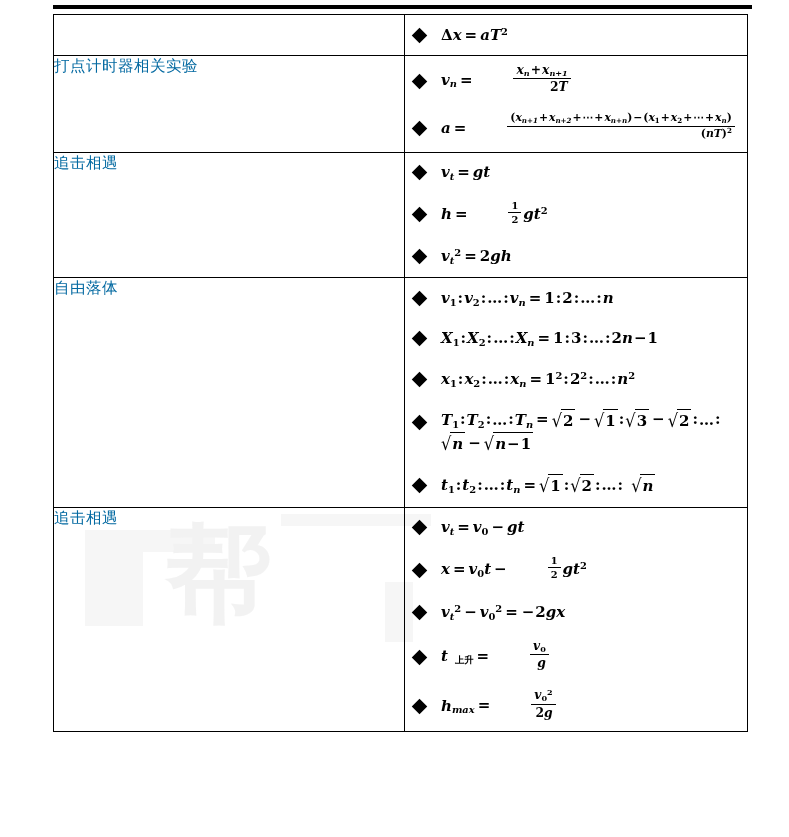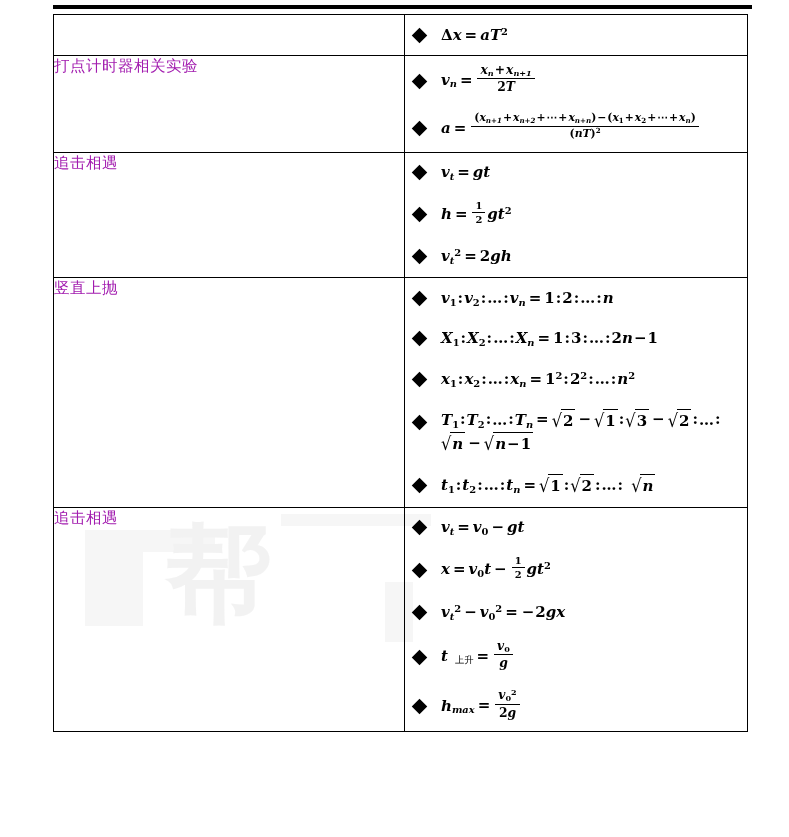--- a/index.html
+++ b/index.html
@@ -85,7 +85,7 @@
     padding: 12px 0 10px 12px;
     font-family: Liberation Sans, sans-serif;
     font-size: 15.5px;
-    color: #a21caf;
+    color: #0369a1;
     letter-spacing: .5px;
     line-height: 1.3;
   }

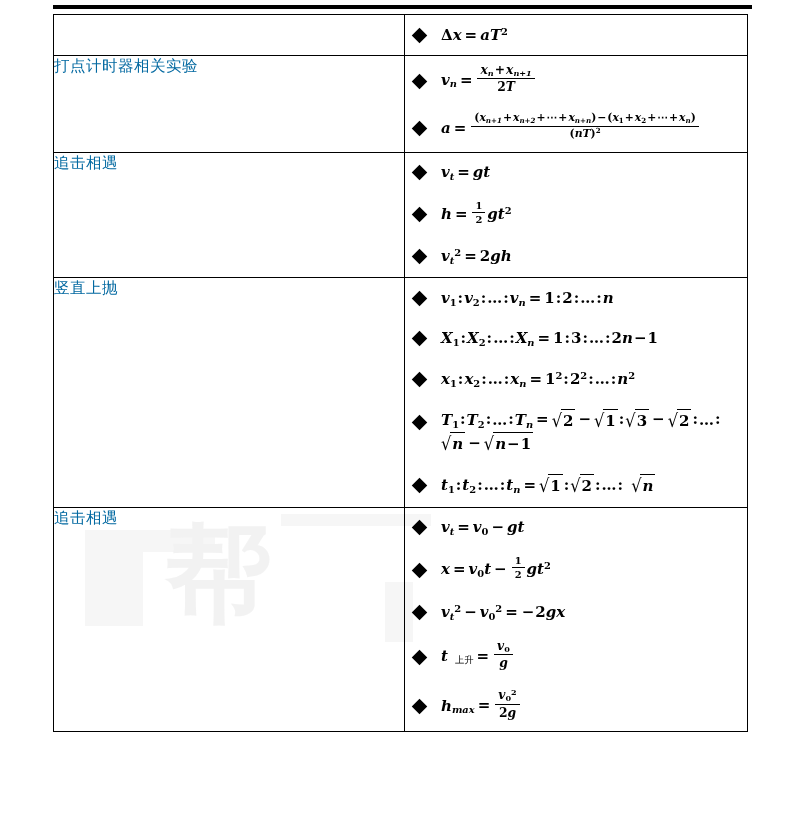--- a/index.html
+++ b/index.html
@@ -173,6 +173,7 @@
     border-bottom: 1.3px solid #000;
     font-size: 0.82em;
     line-height: 1.15;
+    margin-left: 36px;
   }
   .frac > .fden {
     display: block;

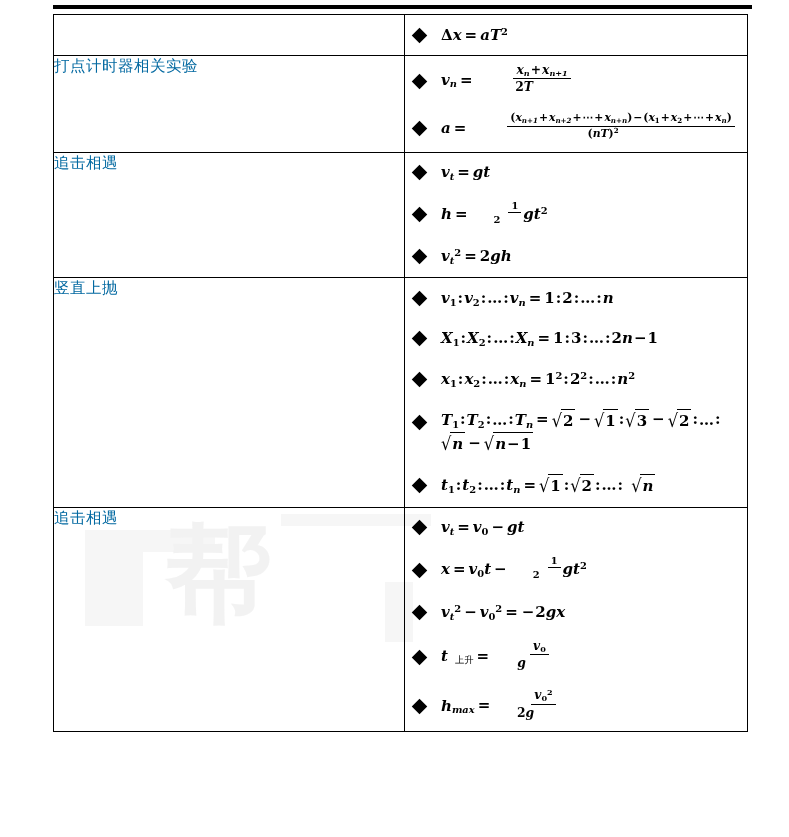--- a/index.html
+++ b/index.html
@@ -180,6 +180,7 @@
     padding: 1px 3px 0 3px;
     font-size: 0.82em;
     line-height: 1.15;
+    text-align: right;
   }
   .frac.small > .fnum, .frac.small > .fden { font-size: 0.72em; }
   .frac.tight > .fnum, .frac.tight > .fden { font-size: 0.66em; }

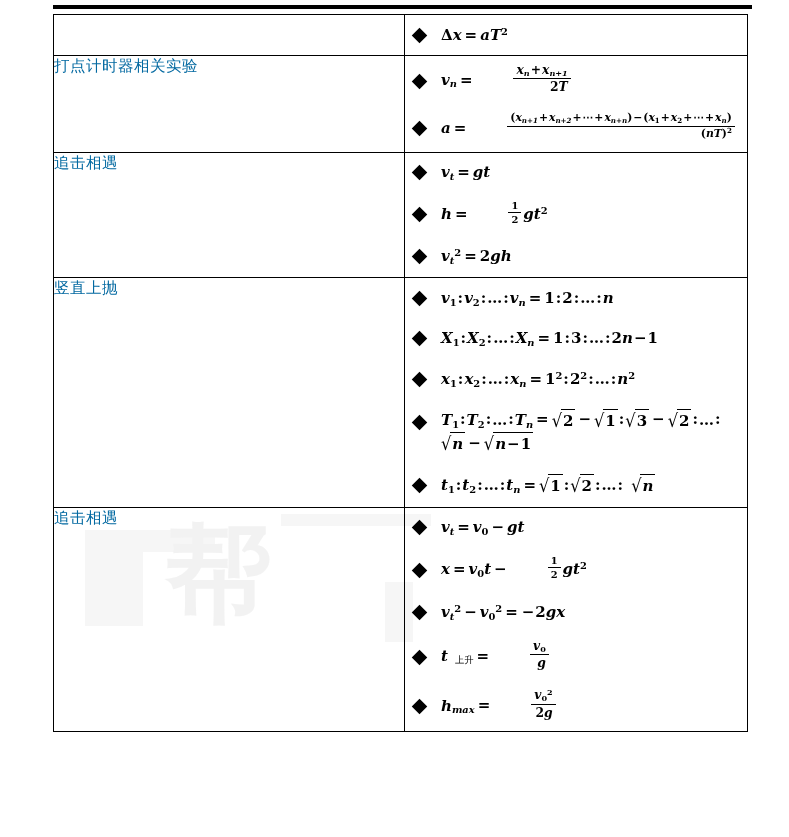--- a/index.html
+++ b/index.html
@@ -286,7 +286,7 @@
       </tr>
 
       <tr>
-        <td class="label-cell">竖直上抛</td>
+        <td class="label-cell">自由落体</td>
         <td class="formula-cell">
           <ul class="formula-list">
             <li>

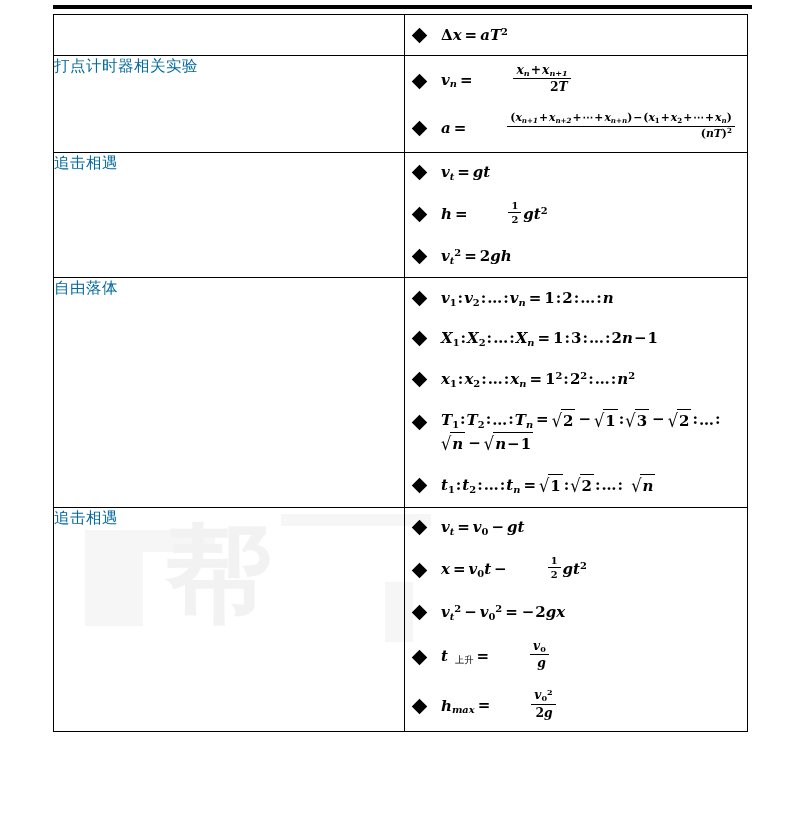--- a/index.html
+++ b/index.html
@@ -153,7 +153,7 @@
   sub.up, sup.up { font-style: normal; }
   sub.cjk-sub {
     font-style: normal;
-    font-weight: normal;
+    font-weight: bold;
     font-family: "DejaVu Sans", "Liberation Sans", sans-serif;
     font-size: 0.62em;
   }

